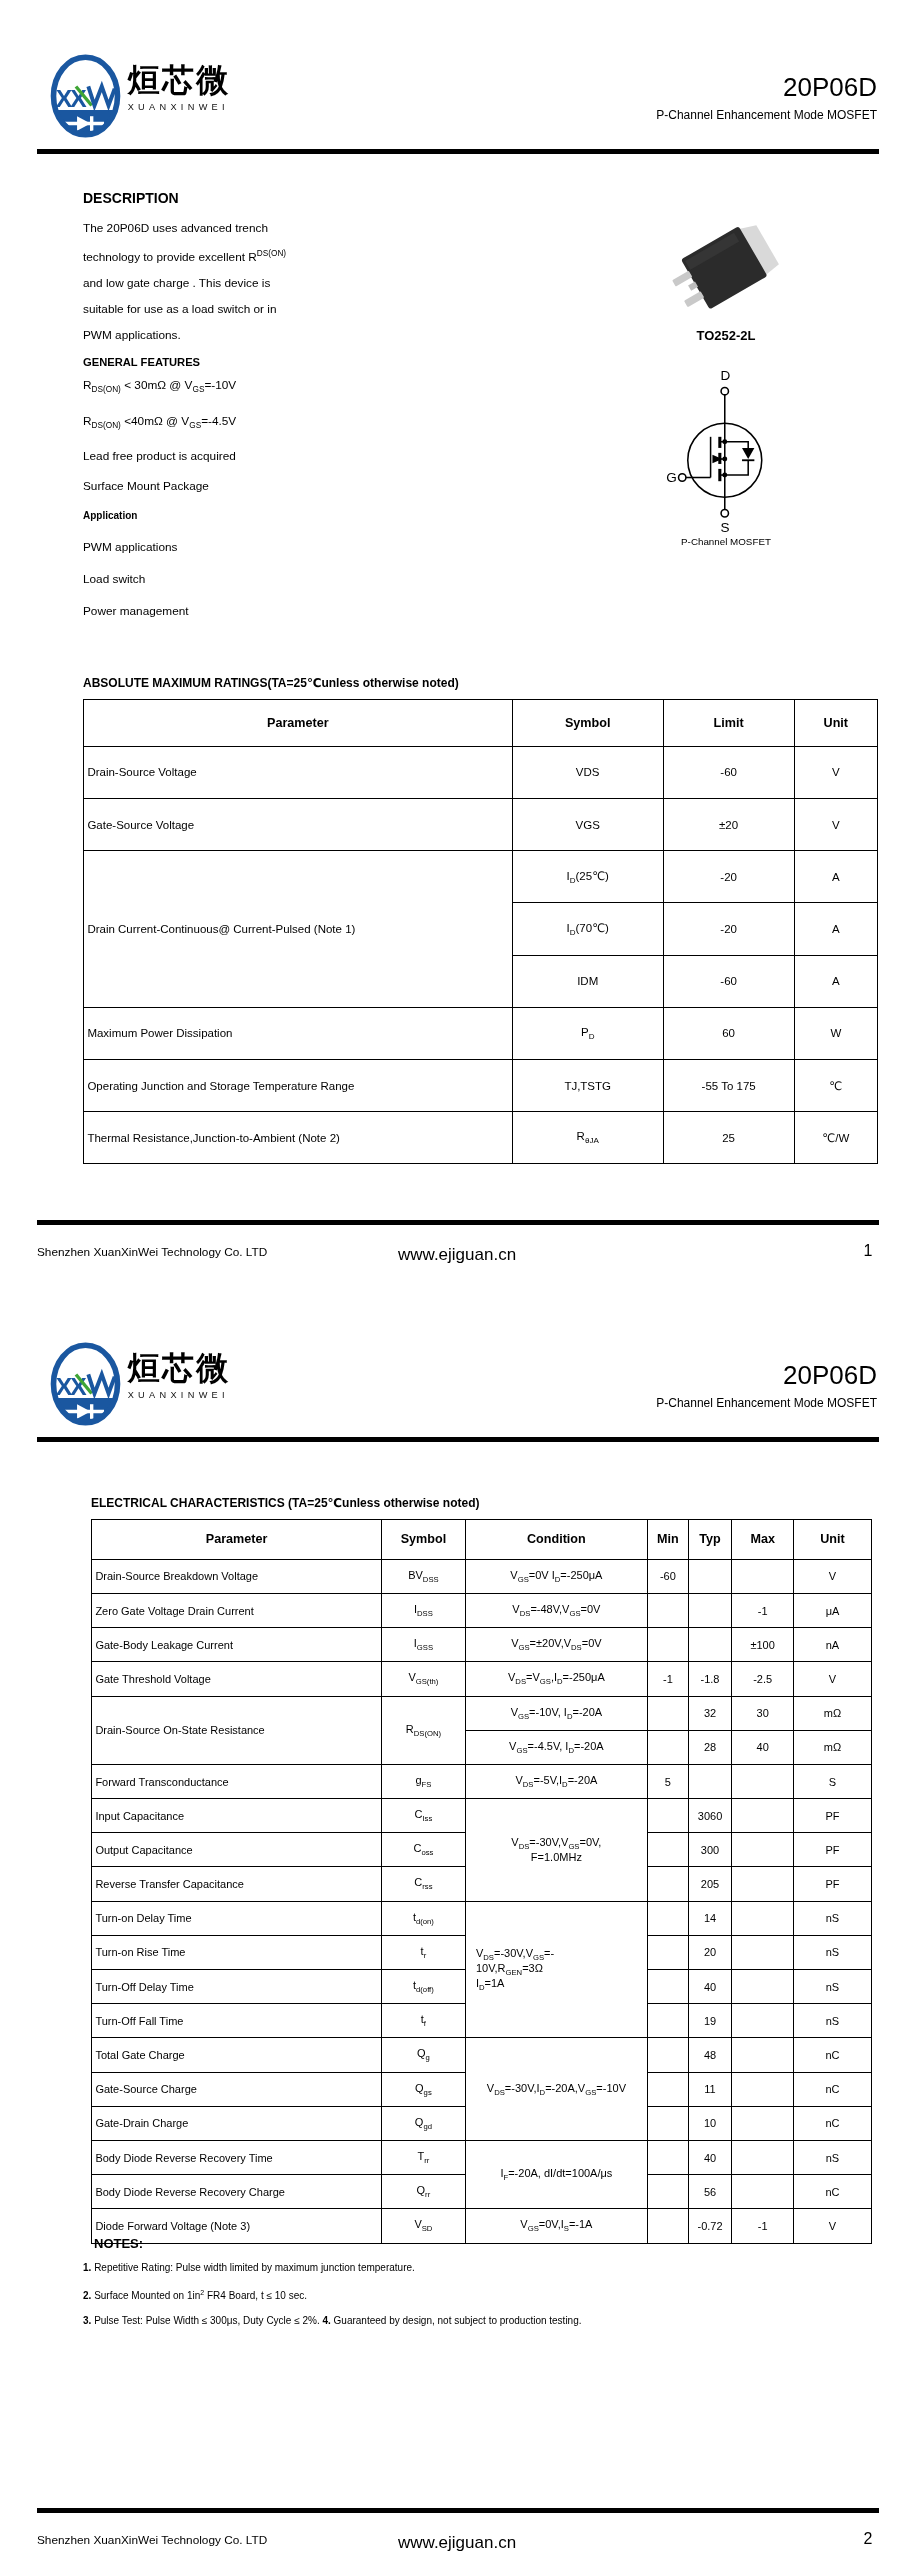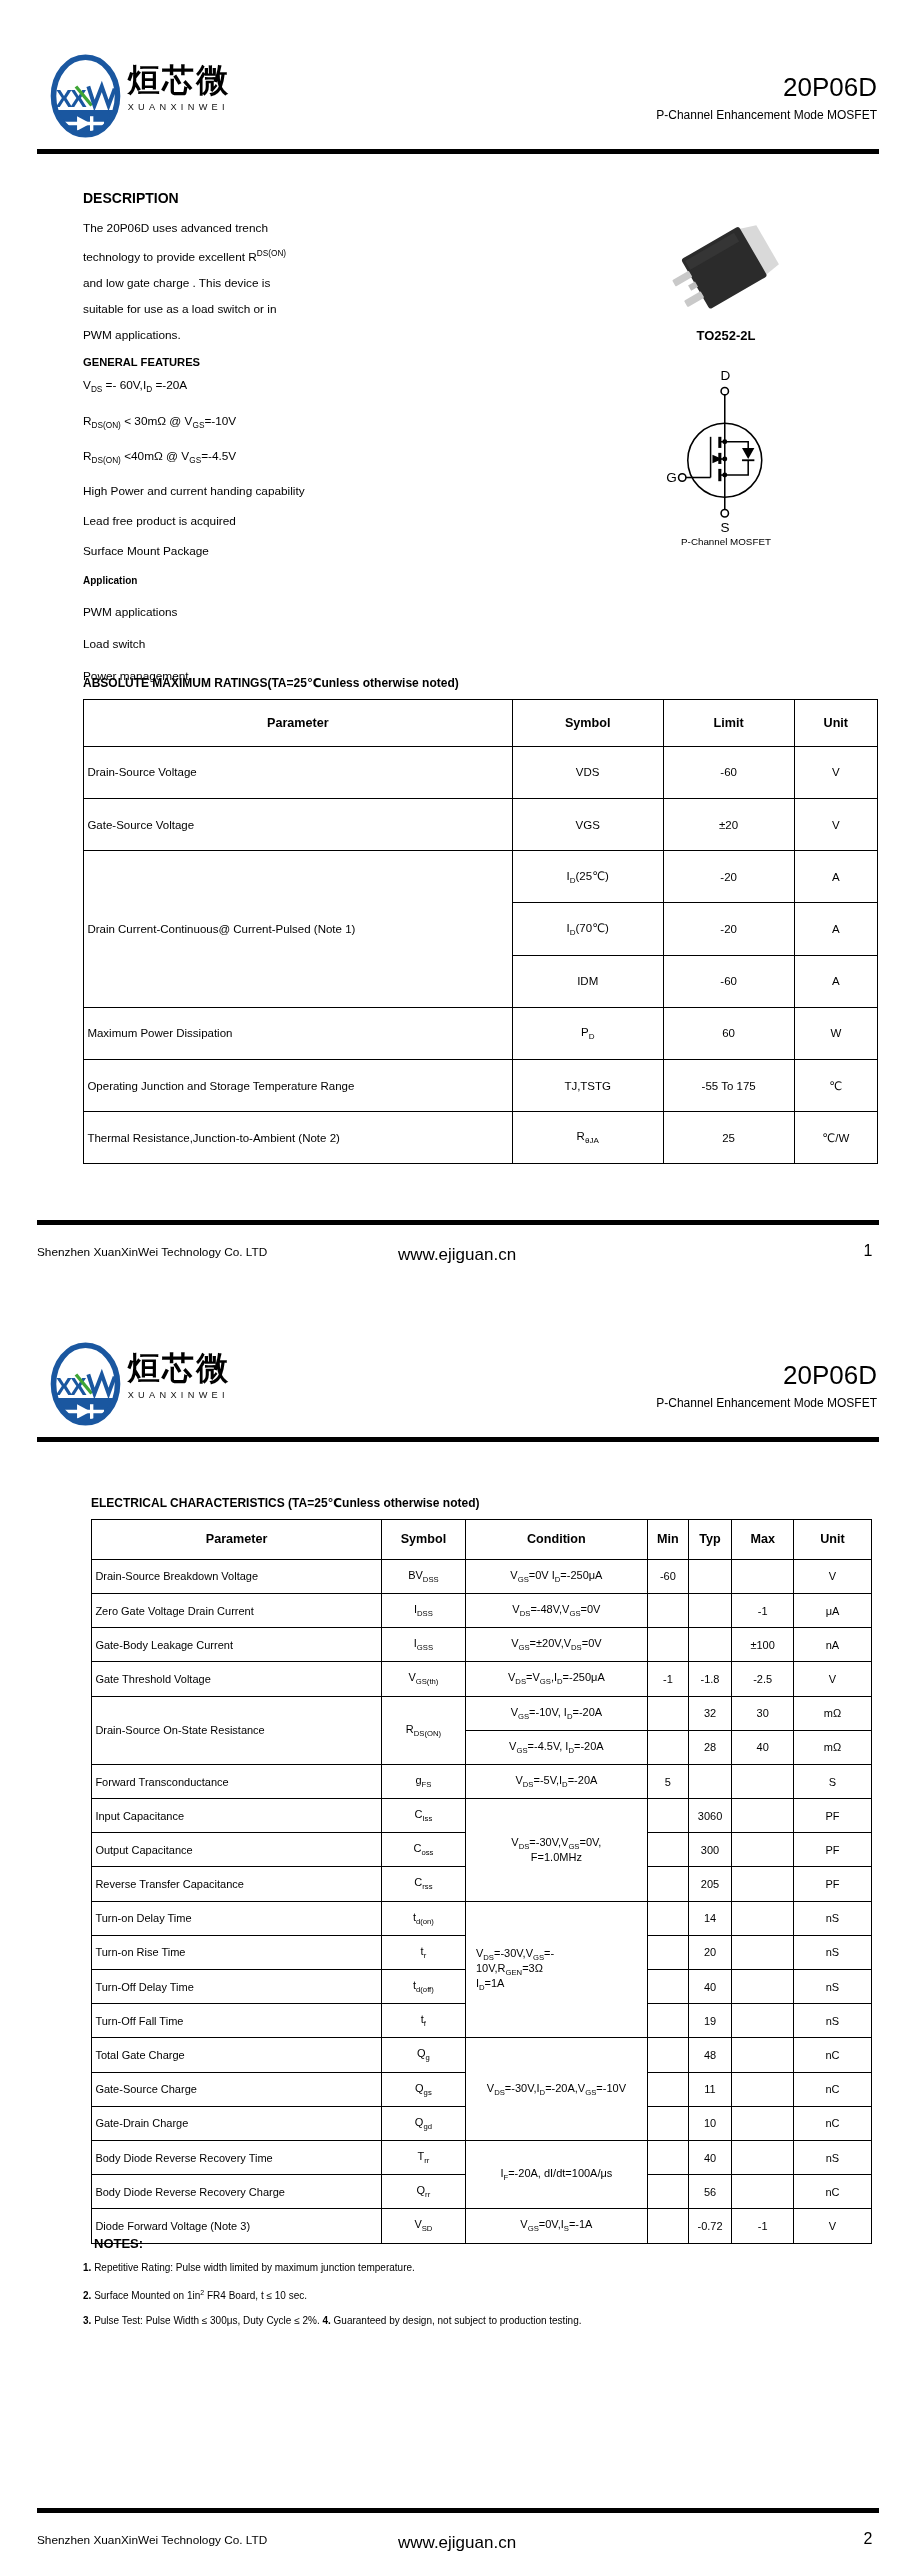--- a/index.html
+++ b/index.html
@@ -105,7 +105,6 @@
       <div class="desc-line">suitable for use as a load switch or in</div>
       <div class="desc-line">PWM applications.</div>
       <div class="feat-h">GENERAL FEATURES</div>
-      <div class="feat-line">V<sub>DS</sub> =- 60V,I<sub>D</sub> =-20A</div>
       <div class="feat-line">R<sub>DS(ON)</sub> &lt; 30mΩ @ V<sub>GS</sub>=-10V</div>
       <div class="feat-line">R<sub>DS(ON)</sub> &lt;40mΩ @ V<sub>GS</sub>=-4.5V</div>
       <div class="feat-line">High Power and current handing capability</div>

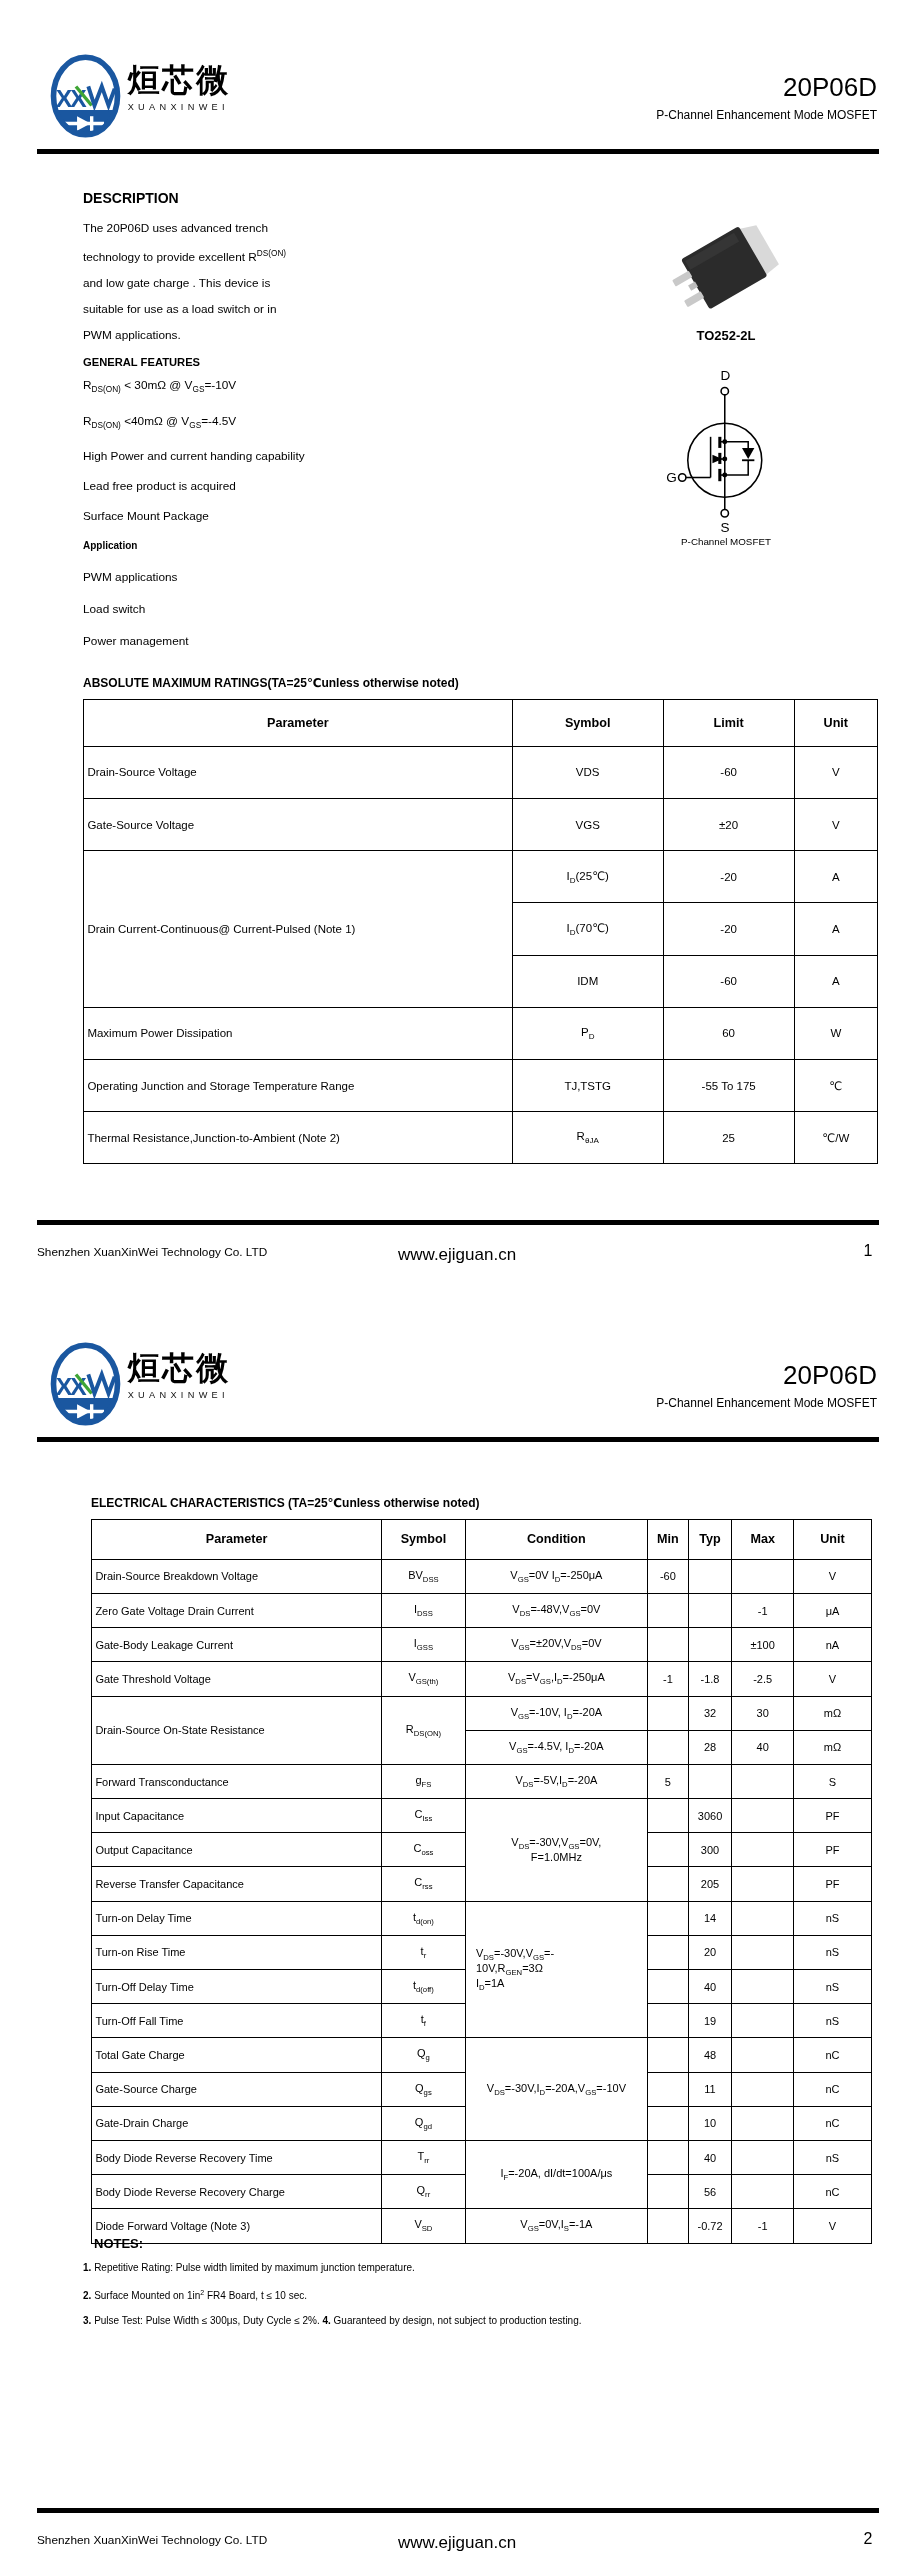--- a/index.html
+++ b/index.html
@@ -107,7 +107,6 @@
       <div class="feat-h">GENERAL FEATURES</div>
       <div class="feat-line">R<sub>DS(ON)</sub> &lt; 30mΩ @ V<sub>GS</sub>=-10V</div>
       <div class="feat-line">R<sub>DS(ON)</sub> &lt;40mΩ @ V<sub>GS</sub>=-4.5V</div>
-      <div class="feat-line">High Power and current handing capability</div>
       <div class="feat-line">Lead free product is acquired</div>
       <div class="feat-line">Surface Mount Package</div>
       <div class="app-h">Application</div>

